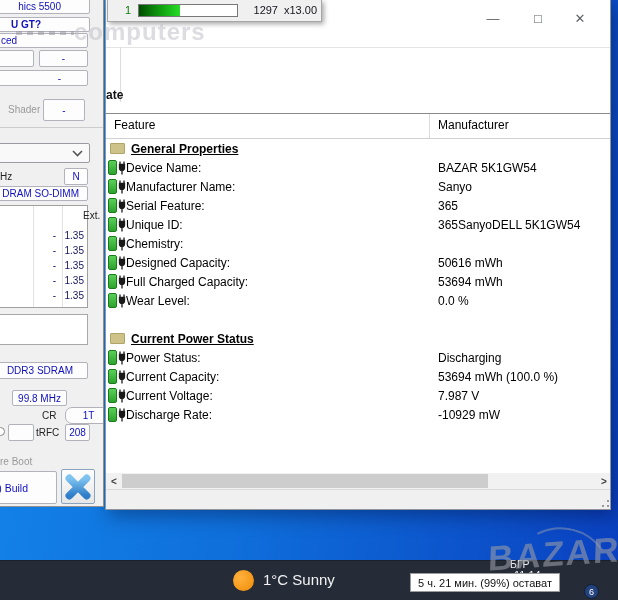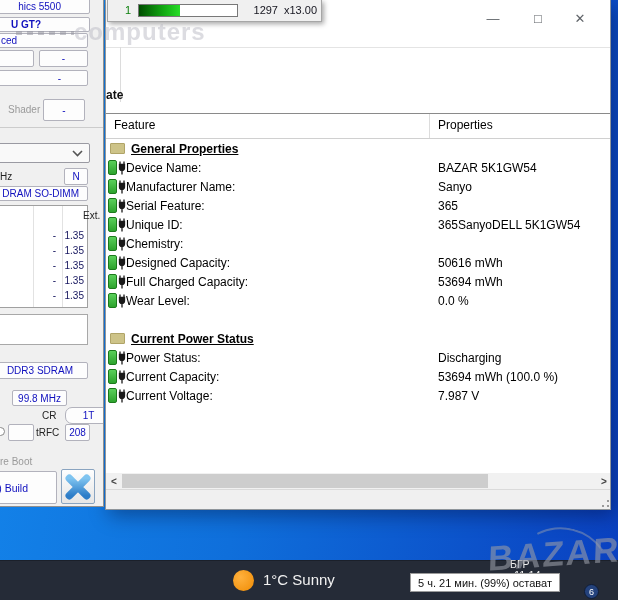--- a/index.html
+++ b/index.html
@@ -114,7 +114,7 @@
     <div class="lhead">
       <span class="h1">Feature</span>
       <span class="hdiv"></span>
-      <span class="h2">Properties</span>
+      <span class="h2">Manufacturer</span>
     </div>
 
     <div class="row">

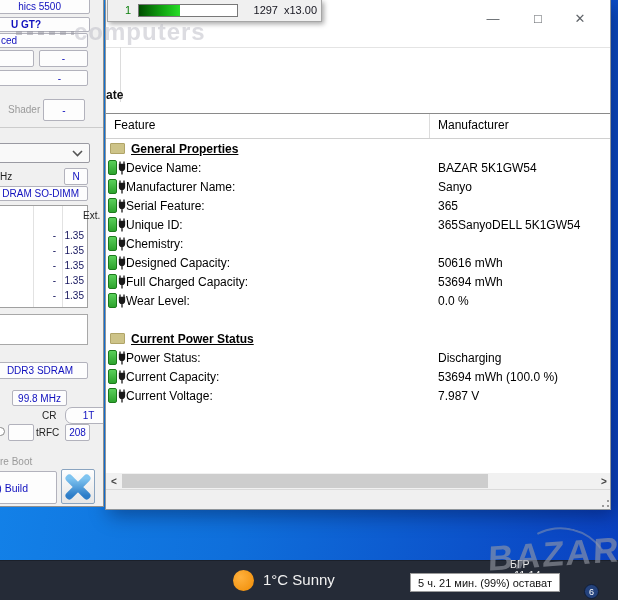--- a/index.html
+++ b/index.html
@@ -240,6 +240,16 @@
       <span class="feat">Current Voltage:</span>
       <span class="desc">7.987 V</span>
     </div>
+    <div class="row">
+      <span class="ic">
+          <i class="bat"></i>
+          <svg width="8" height="14" viewBox="0 0 8 14">
+            <path d="M2 0.5v3 M6 0.5v3 M1.5 3.5h5v3.5a2.5 2.5 0 0 1-5 0z M4 10v3.5" stroke="#1a1a1a" stroke-width="1.3" fill="#1a1a1a"></path>
+          </svg>
+        </span>
+      <span class="feat">Discharge Rate:</span>
+      <span class="desc">-10929 mW</span>
+    </div>
   </div>
 
   <div class="hsb">

